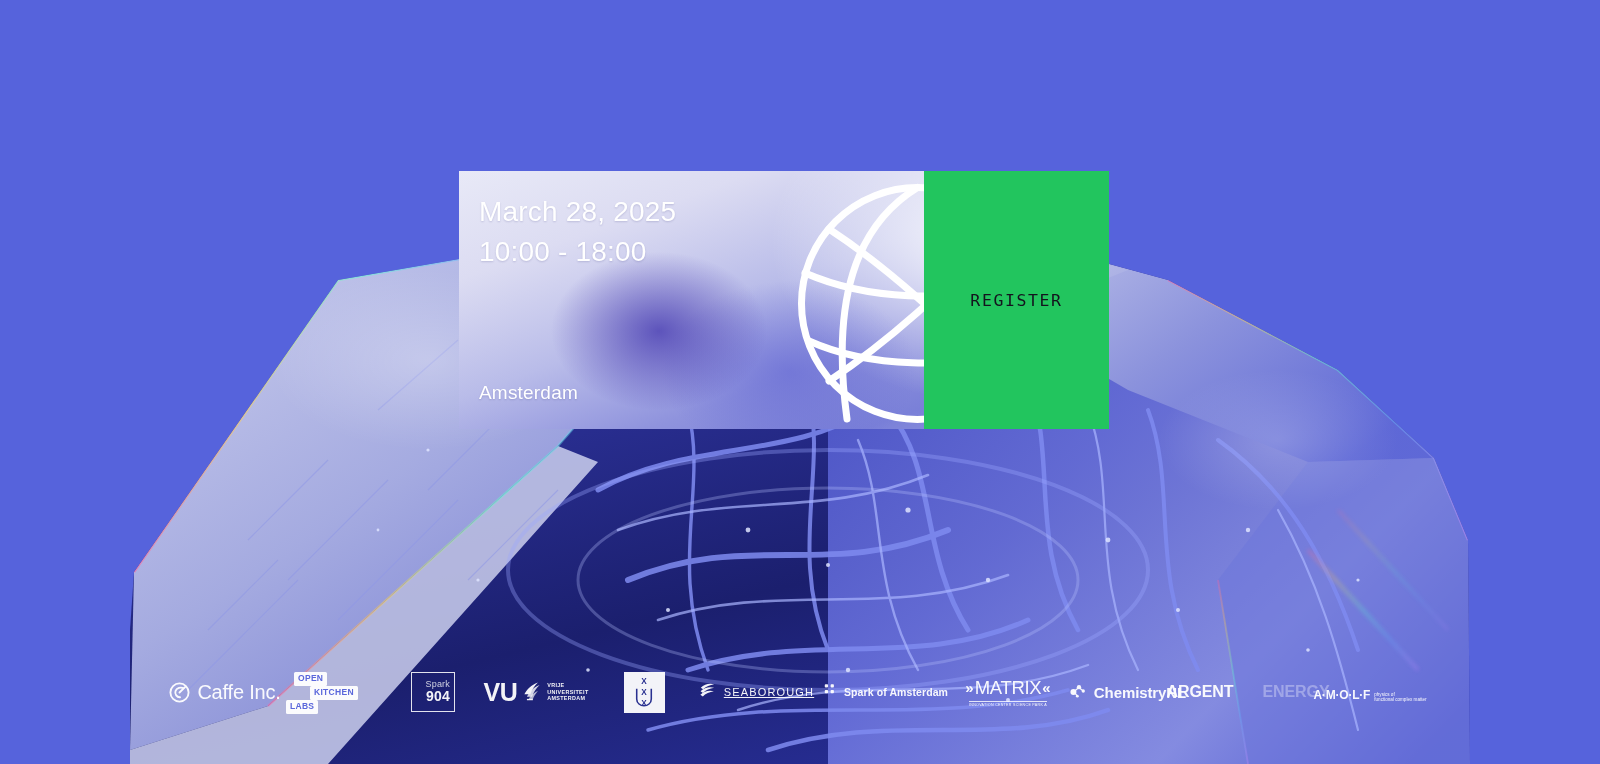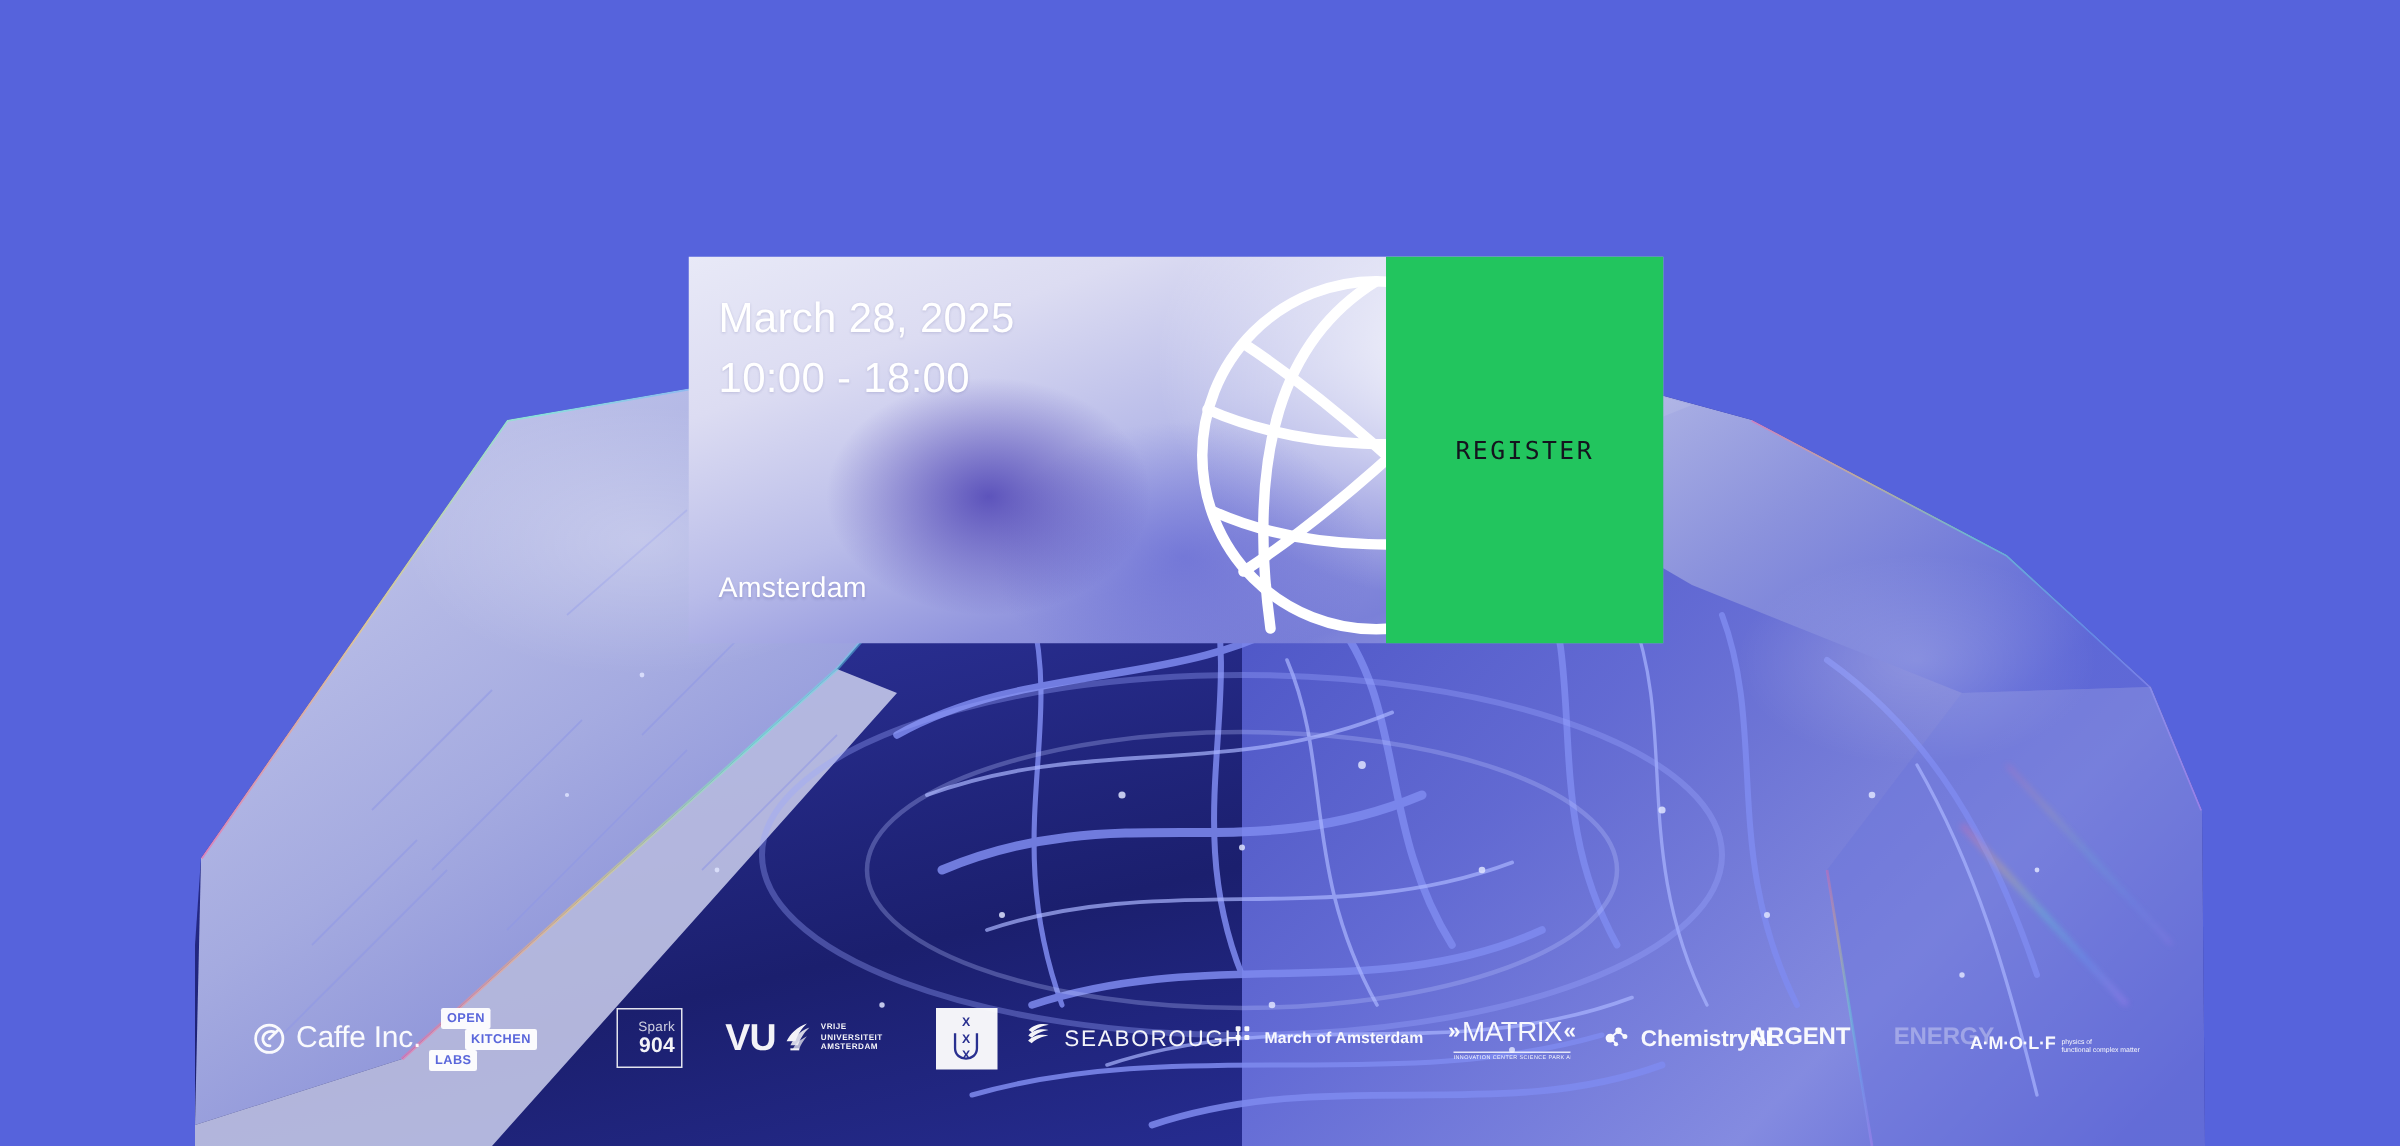--- a/index.html
+++ b/index.html
@@ -148,7 +148,7 @@
 
   
   #logo-seaborough { width: 128px; gap: 7px; }
-  .sb-text { font-size: 15px; font-weight: 500; letter-spacing: 1.15px; }
+  .sb-text { font-size: 11px; font-weight: 500; letter-spacing: 1.15px; text-decoration: underline; }
 
   
   #logo-port-of-amsterdam { width: 132px; gap: 6px; }

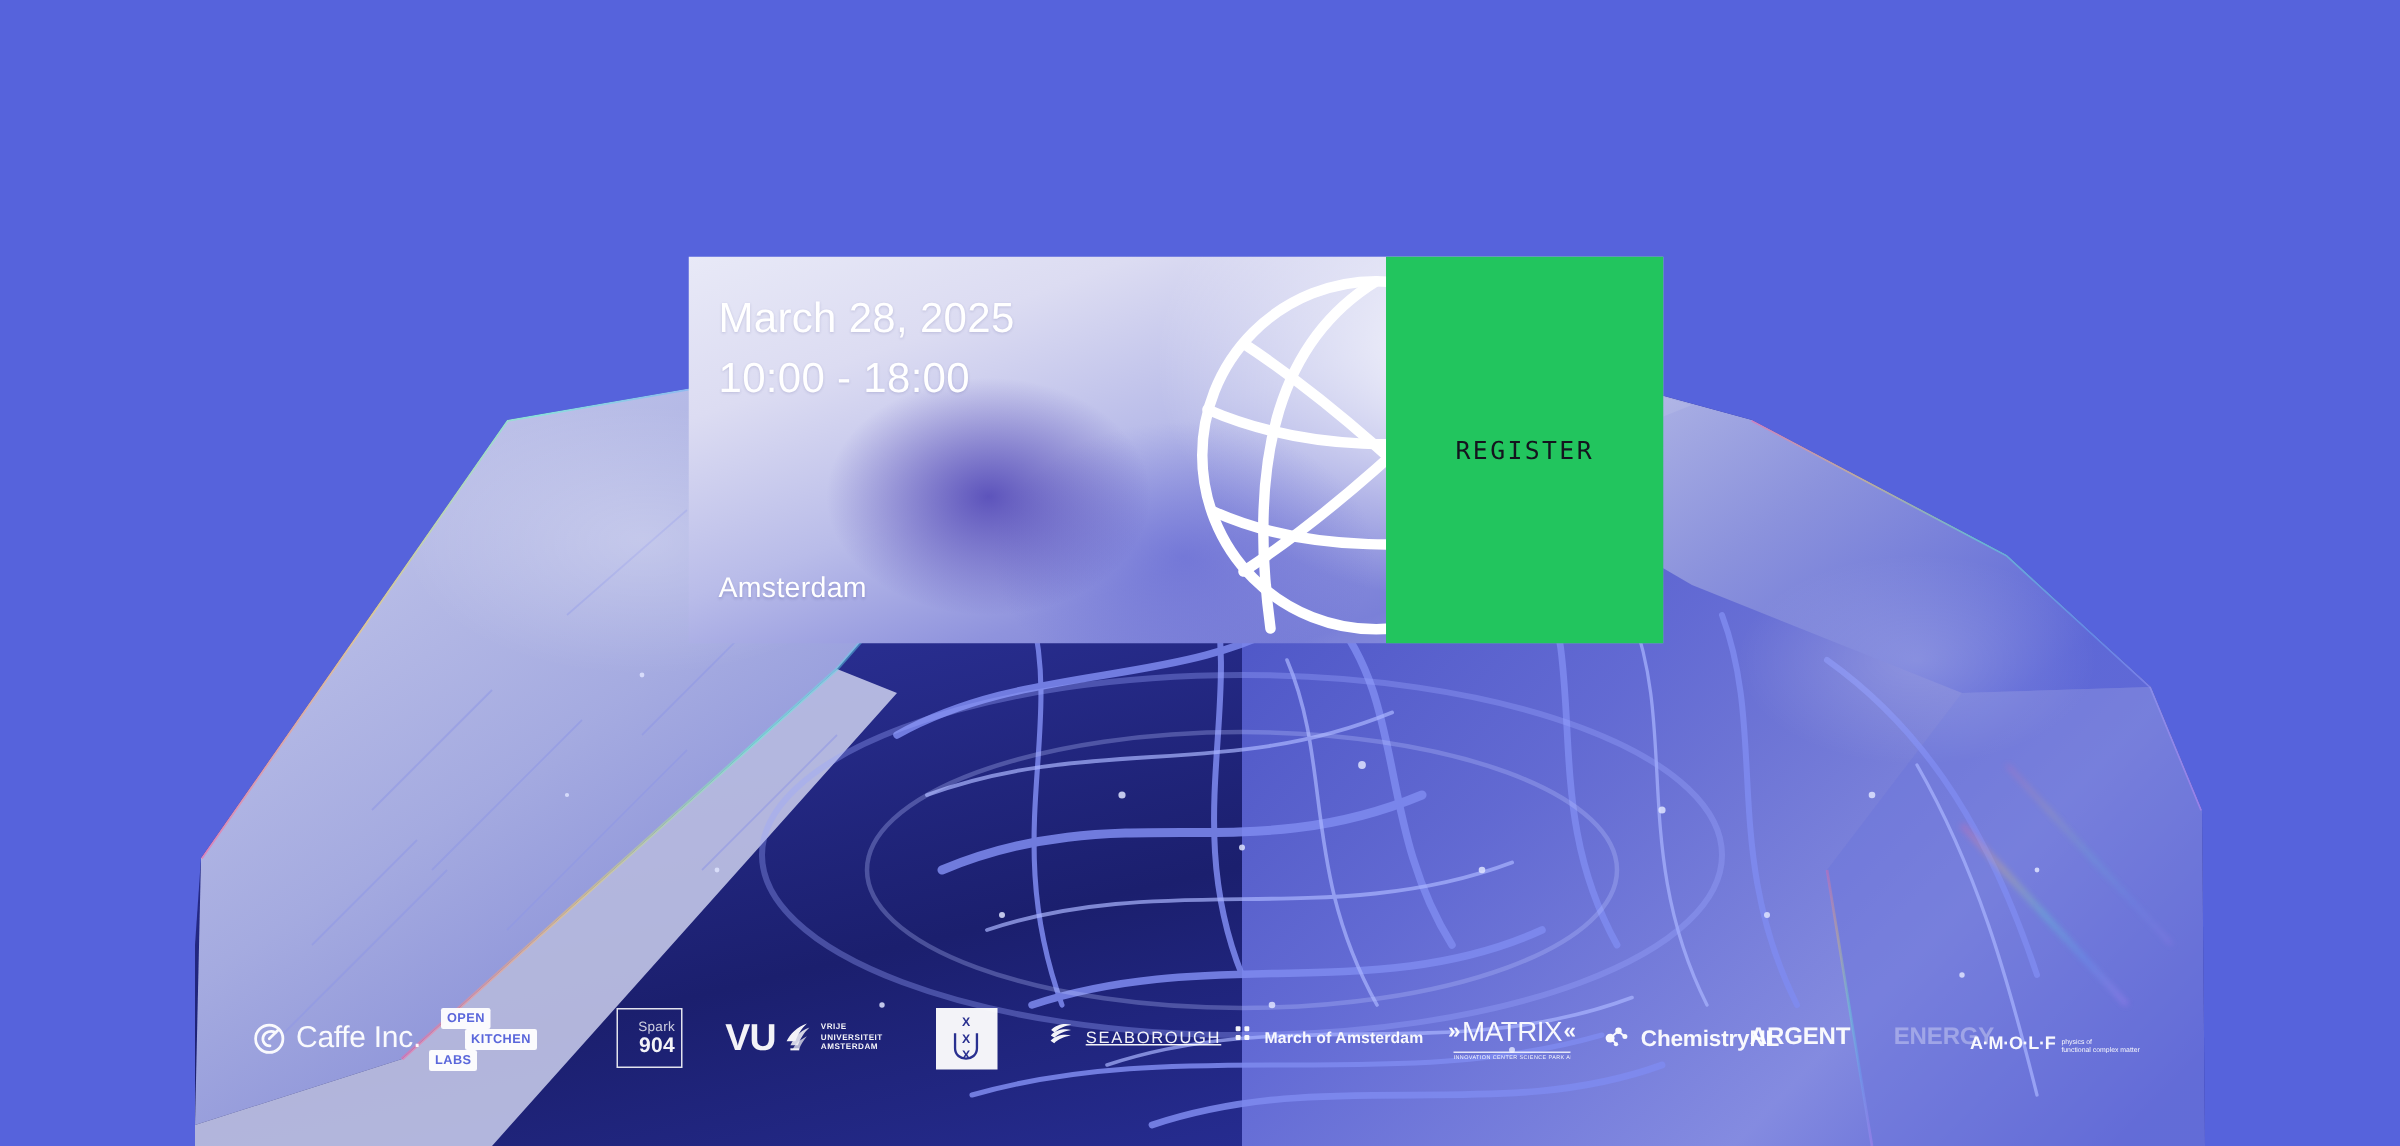--- a/index.html
+++ b/index.html
@@ -442,7 +442,7 @@
           </g>
         </svg>
       </span>
-      <span class="port-text">March of Amsterdam</span>
+      <span class="port-text">Spark of Amsterdam</span>
     </div>
 
     <div class="logo" id="logo-matrix">

